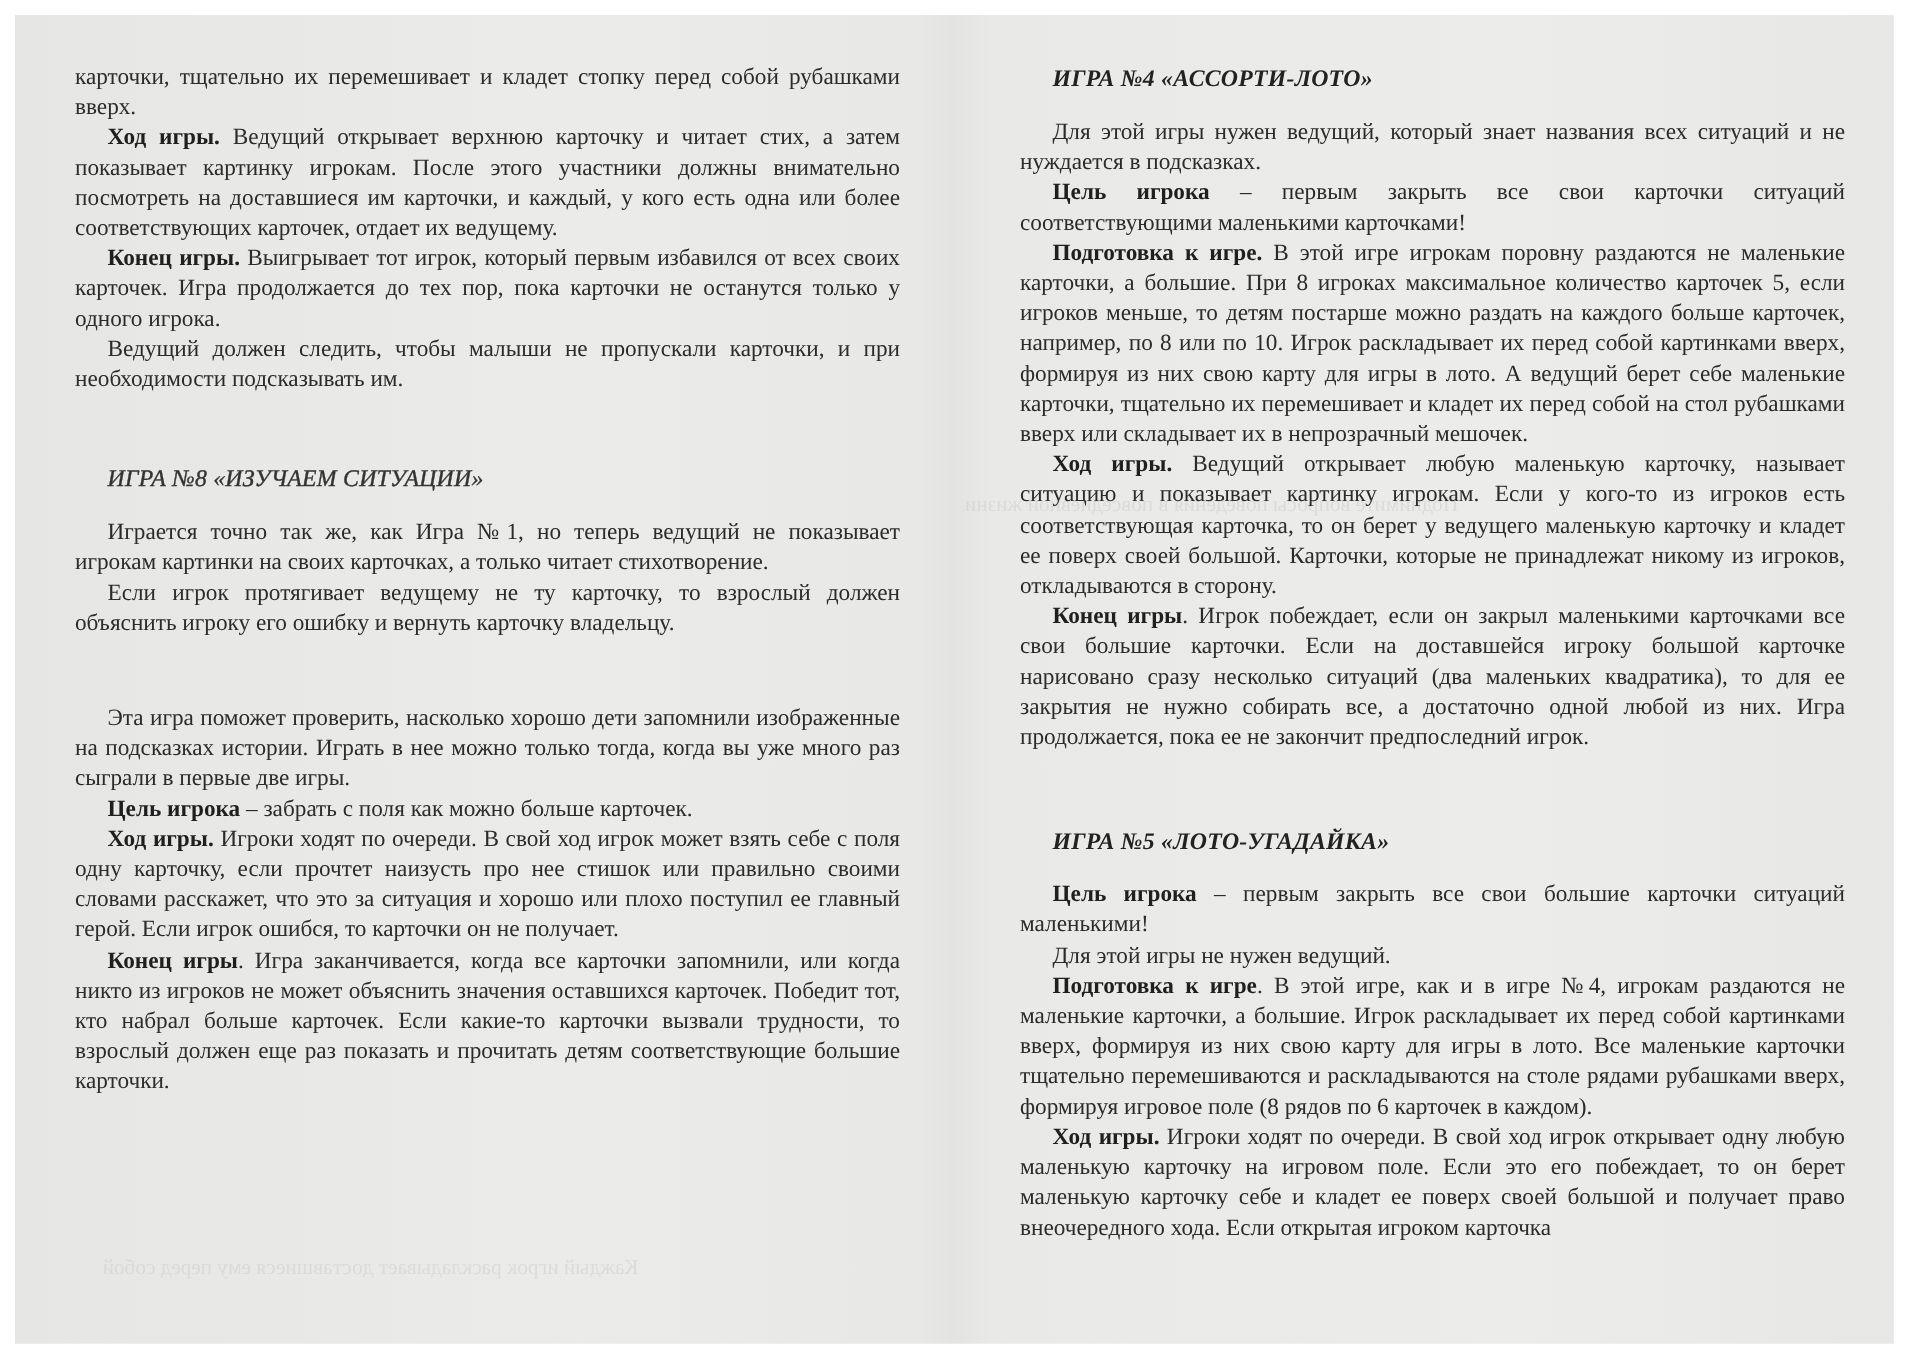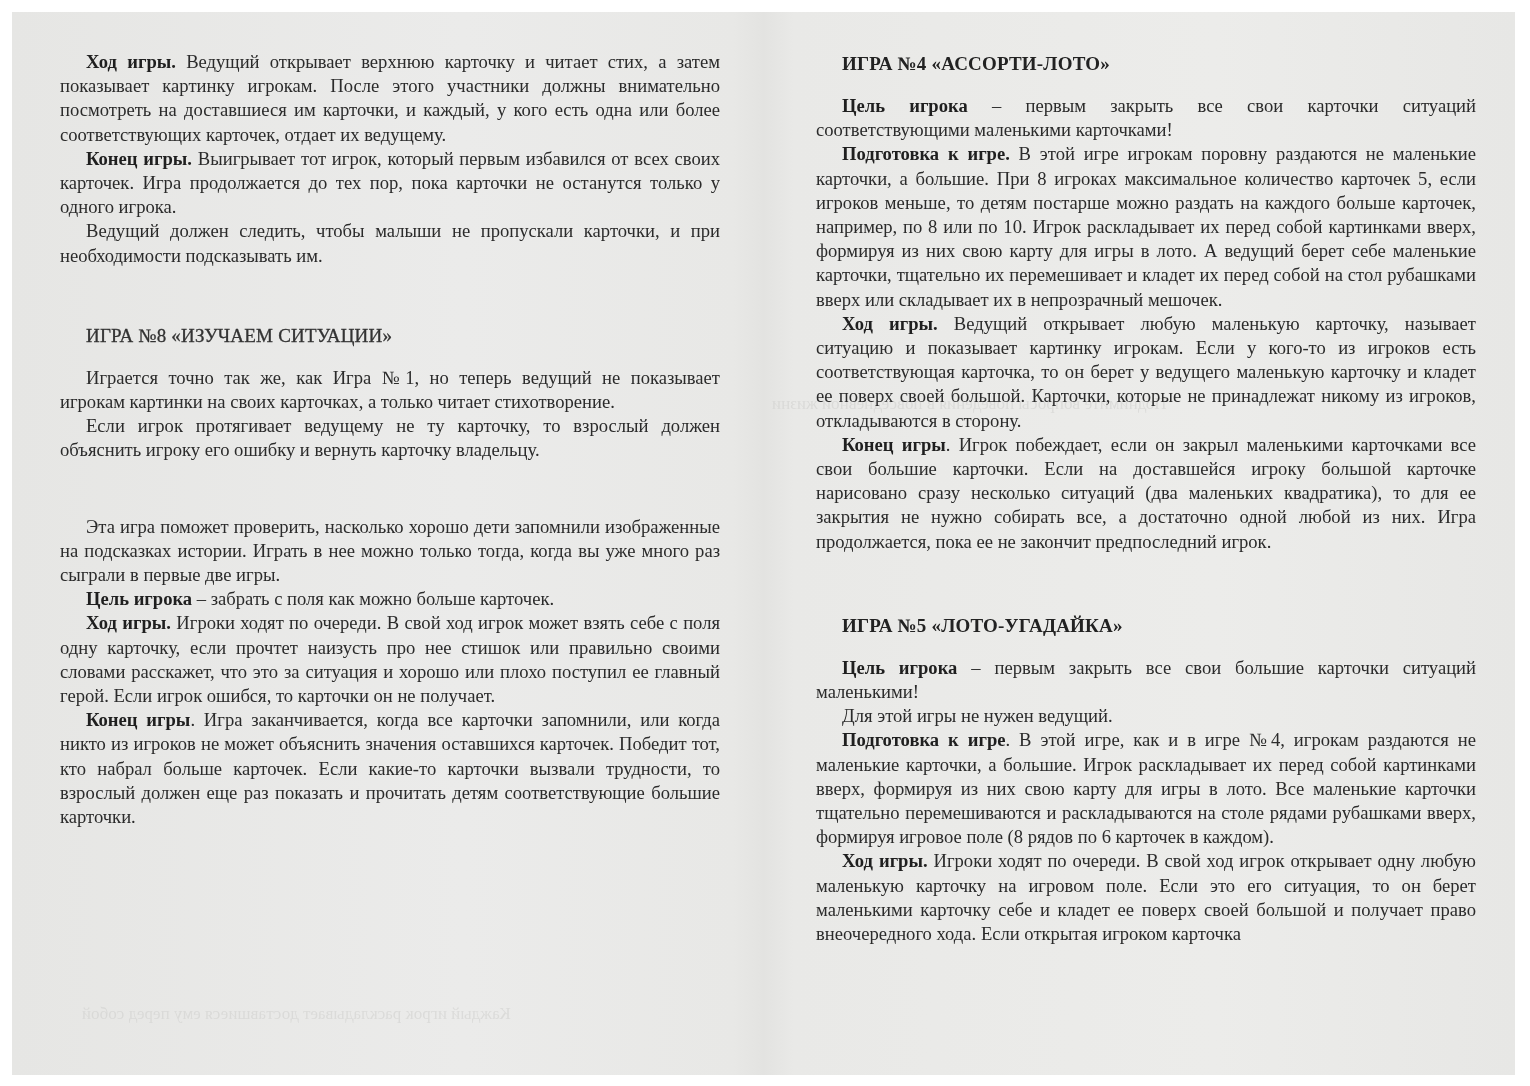--- a/index.html
+++ b/index.html
@@ -51,6 +51,7 @@
 
   <div class="page left">
     <div class="col">
+      <p class="noind">карточки, тщательно их перемешивает и кладет стопку перед собой рубашками вверх.</p>
 
       <p><b>Ход игры.</b><span> Ведущий открывает верхнюю карточку и читает стих, а затем показывает картинку игрокам. После этого участники должны внимательно посмотреть на доставшиеся им карточки, и каждый, у кого есть одна или более соответствующих карточек, отдает их ведущему.</span></p>
       <p><b>Конец игры.</b><span> Выигрывает тот игрок, который первым избавился от всех своих карточек. Игра продолжается до тех пор, пока карточки не останутся только у одного игрока.</span></p>

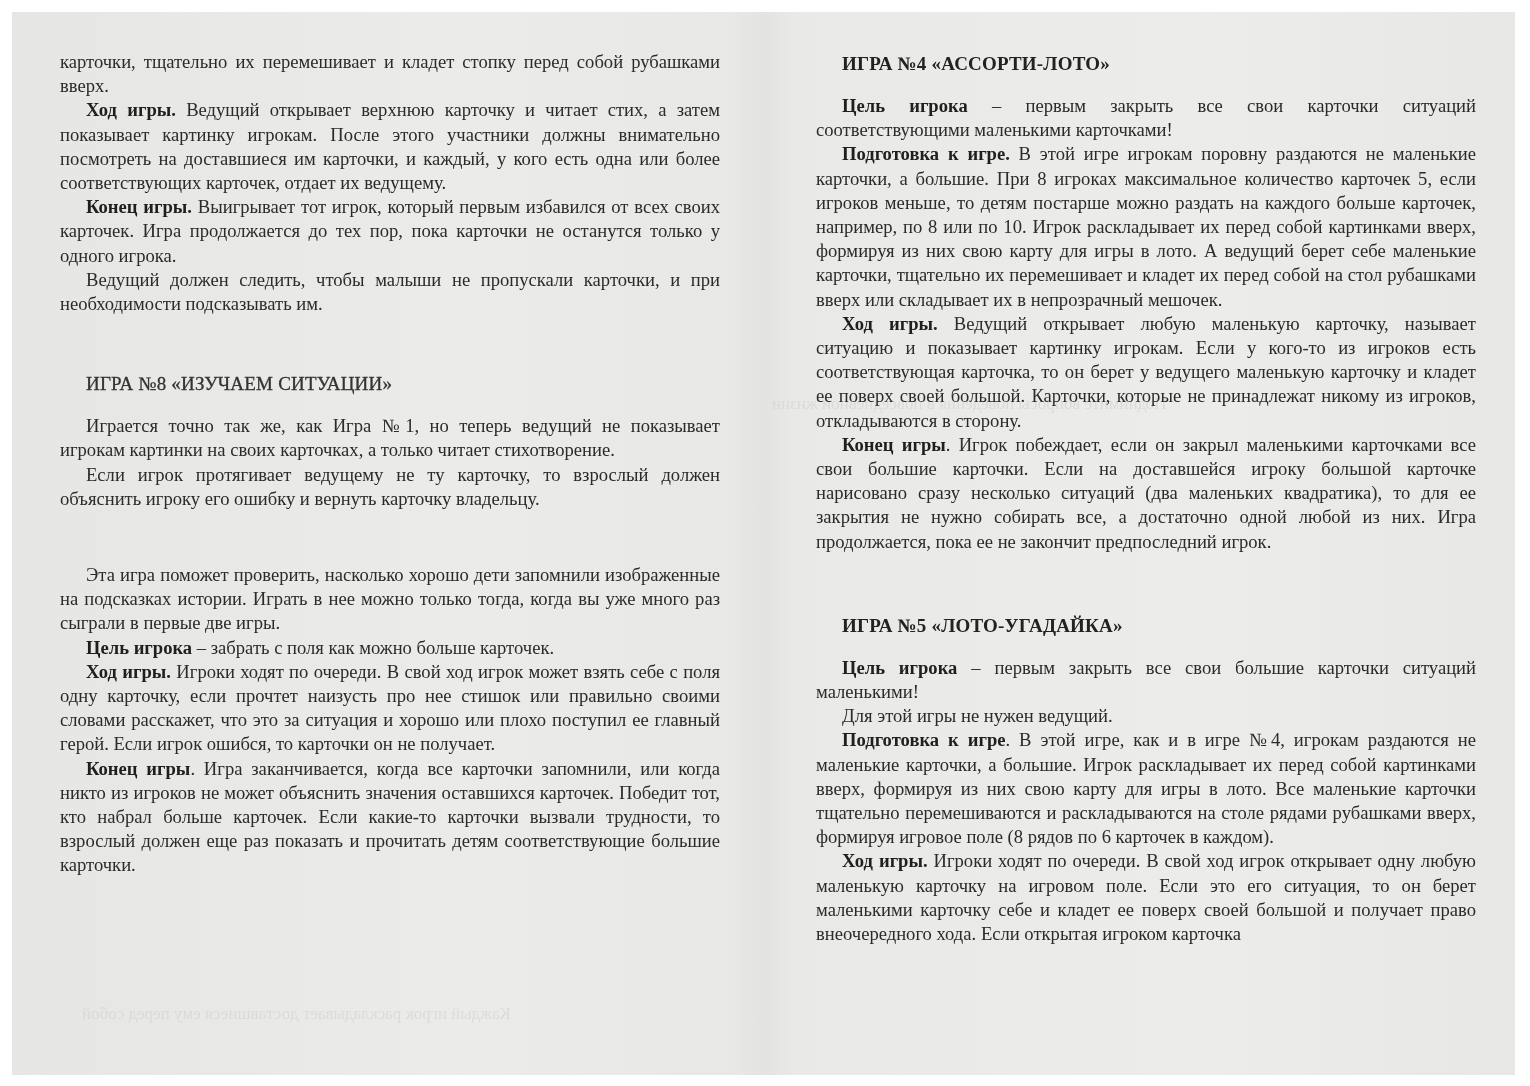--- a/index.html
+++ b/index.html
@@ -28,7 +28,7 @@
   b { font-weight: bold; color: #1f1f1f; }
   h2 {
     margin: 0; padding-left: 26px; font-size: 19px; font-weight: bold;
-    letter-spacing: 0.2px; color: #222; line-height: 24px;
+    letter-spacing: 0.2px; color: #222; line-height: 24px; font-style: italic;
   }
   h2.light { font-weight: normal; color: #333; -webkit-text-stroke: 0.3px #333; }
   .gap-l { height: 56px; }

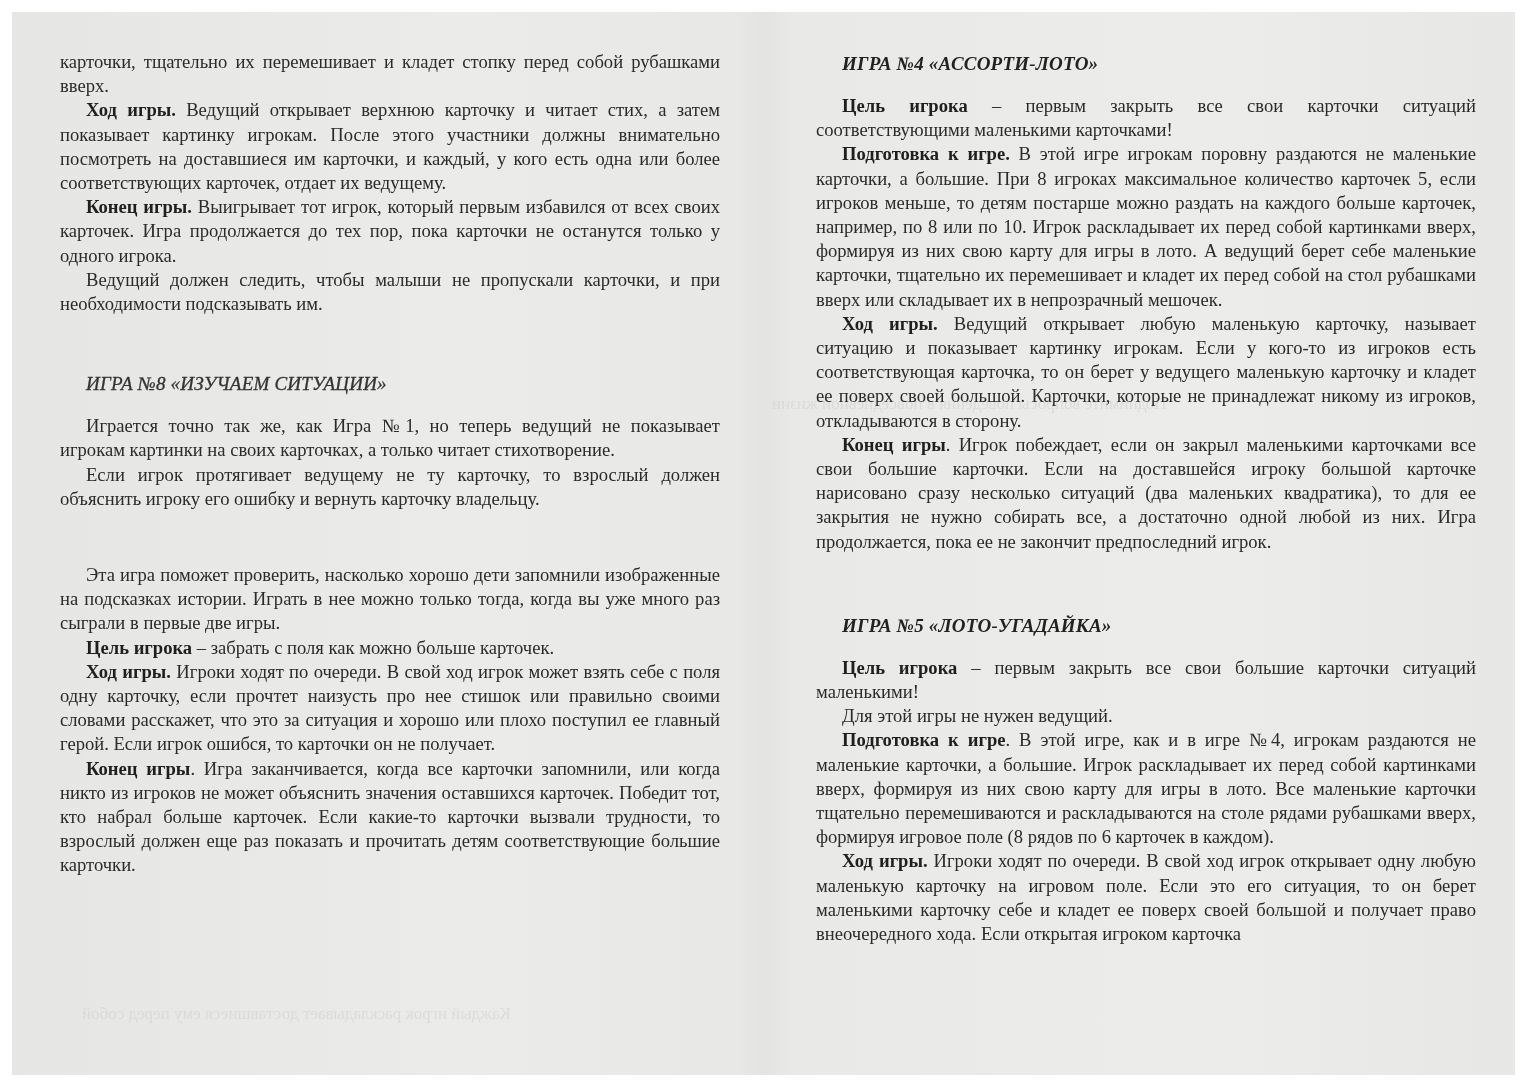--- a/index.html
+++ b/index.html
@@ -76,6 +76,7 @@
     <div class="col" style="top:40px">
       <h2>ИГРА №4 «АССОРТИ-ЛОТО»</h2>
       <div class="gap-m"></div>
+      <p><span>Для этой игры нужен ведущий, который знает названия всех ситуаций и не нуждается в подсказках.</span></p>
       <p><b>Цель игрока</b><span> – первым закрыть все свои карточки ситуаций соответствующими маленькими карточками!</span></p>
       <p><b>Подготовка к игре.</b><span> В этой игре игрокам поровну раздаются не маленькие карточки, а большие. При 8 игроках максимальное количество карточек 5, если игроков меньше, то детям постарше можно раздать на каждого больше карточек, например, по 8 или по 10. Игрок раскладывает их перед собой картинками вверх, формируя из них свою карту для игры в лото. А ведущий берет себе маленькие карточки, тщательно их перемешивает и кладет их перед собой на стол рубашками вверх или складывает их в непрозрачный мешочек.</span></p>
       <p><b>Ход игры.</b><span> Ведущий открывает любую маленькую карточку, называет ситуацию и показывает картинку игрокам. Если у кого-то из игроков есть соответствующая карточка, то он берет у ведущего маленькую карточку и кладет ее поверх своей большой. Карточки, которые не принадлежат никому из игроков, откладываются в сторону.</span></p>

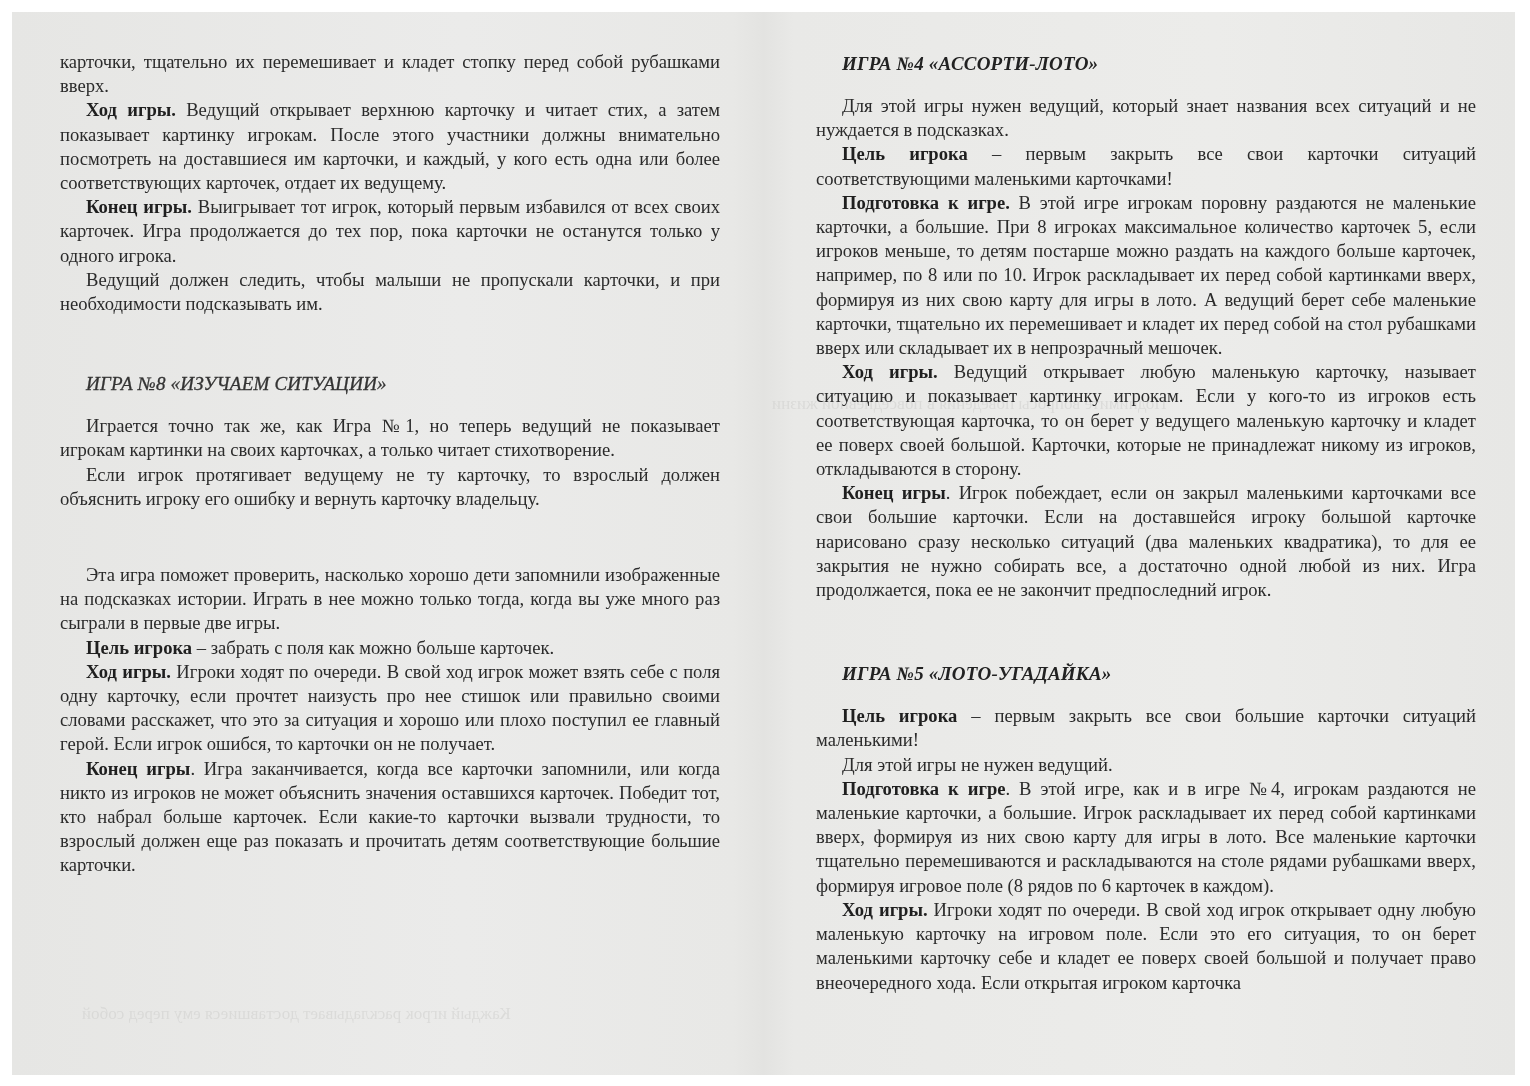--- a/index.html
+++ b/index.html
@@ -88,7 +88,7 @@
       <p><b>Цель игрока</b><span> – первым закрыть все свои большие карточки ситуаций маленькими!</span></p>
       <p><span>Для этой игры не нужен ведущий.</span></p>
       <p><b>Подготовка к игре</b><span>. В этой игре, как и в игре №4, игрокам раздаются не маленькие карточки, а большие. Игрок раскладывает их перед собой картинками вверх, формируя из них свою карту для игры в лото. Все маленькие карточки тщательно перемешиваются и раскладываются на столе рядами рубашками вверх, формируя игровое поле (8 рядов по 6 карточек в каждом).</span></p>
-      <p><b>Ход игры.</b><span> Игроки ходят по очереди. В свой ход игрок открывает одну любую маленькую карточку на игровом поле. Если это его ситуация, то он берет маленькими карточку себе и кладет ее поверх своей большой и получает право внеочередного хода. Если открытая игроком карточка</span></p>
+      <p><b>Ход игры.</b><span> Игроки ходят по очереди. В свой ход игрок открывает одну любую маленькую карточку на игровом поле. Если это его побеждает, то он берет маленькую карточку себе и кладет ее поверх своей большой и получает право внеочередного хода. Если открытая игроком карточка</span></p>
     </div>
   </div>
 

